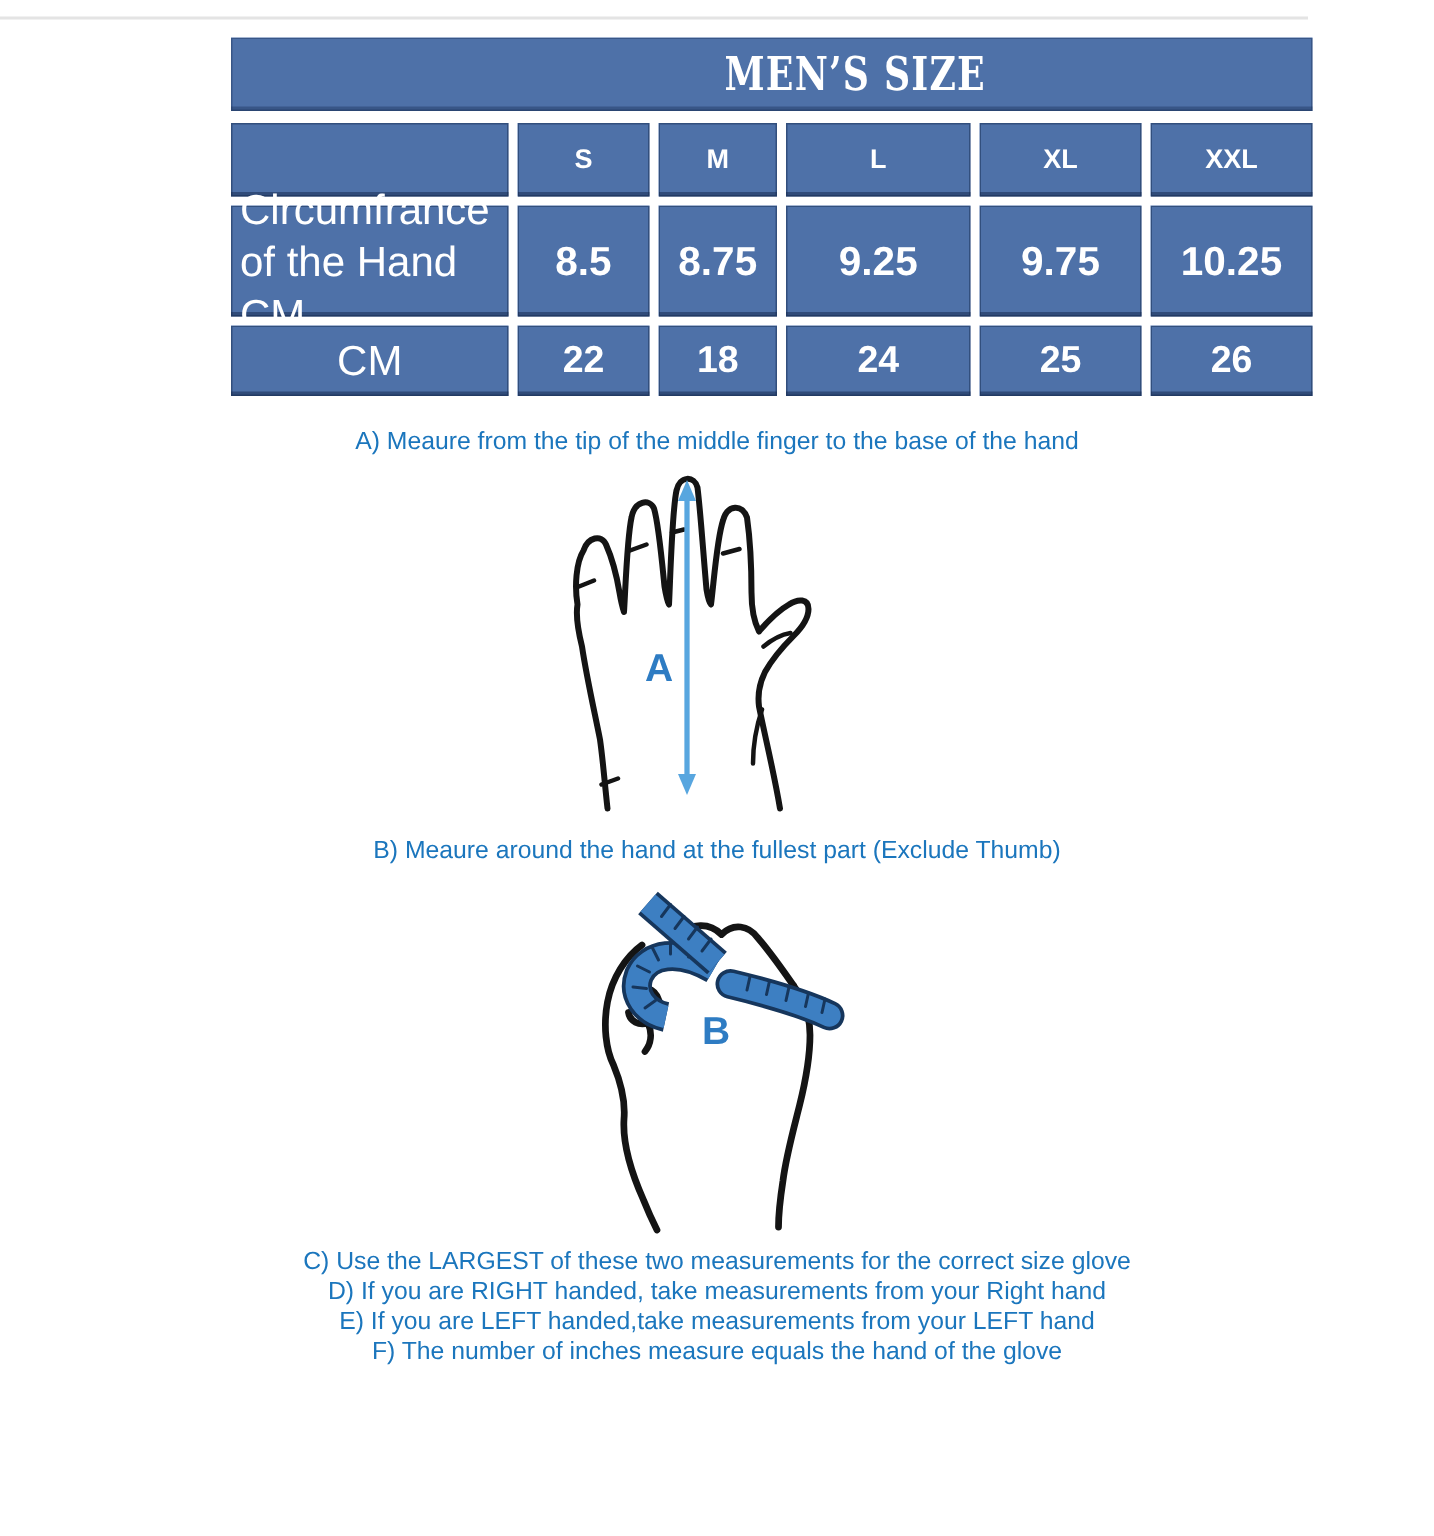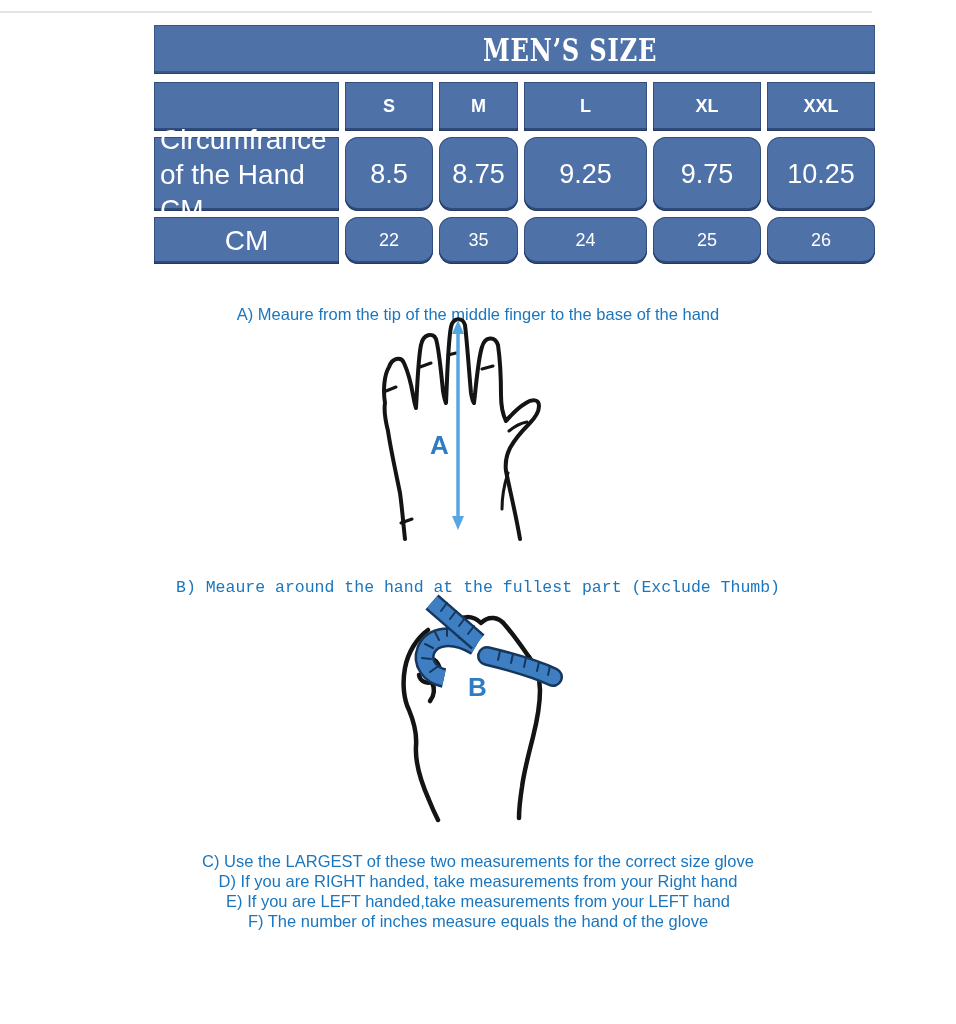--- a/index.html
+++ b/index.html
@@ -35,7 +35,7 @@
   .size-h { font-weight:bold; font-size:18px; }
   .row-label { font-size:28px; justify-content:flex-start; text-align:left; padding:0 6px; line-height:1.25; }
   .row-label.center { justify-content:center; text-align:right; padding:0; }
-  .val { font-weight:normal; font-size:27px;border-radius:13px; }
+  .val { font-weight:bold; font-size:27px; }
   .val.cm { font-size:18px; }
 
   

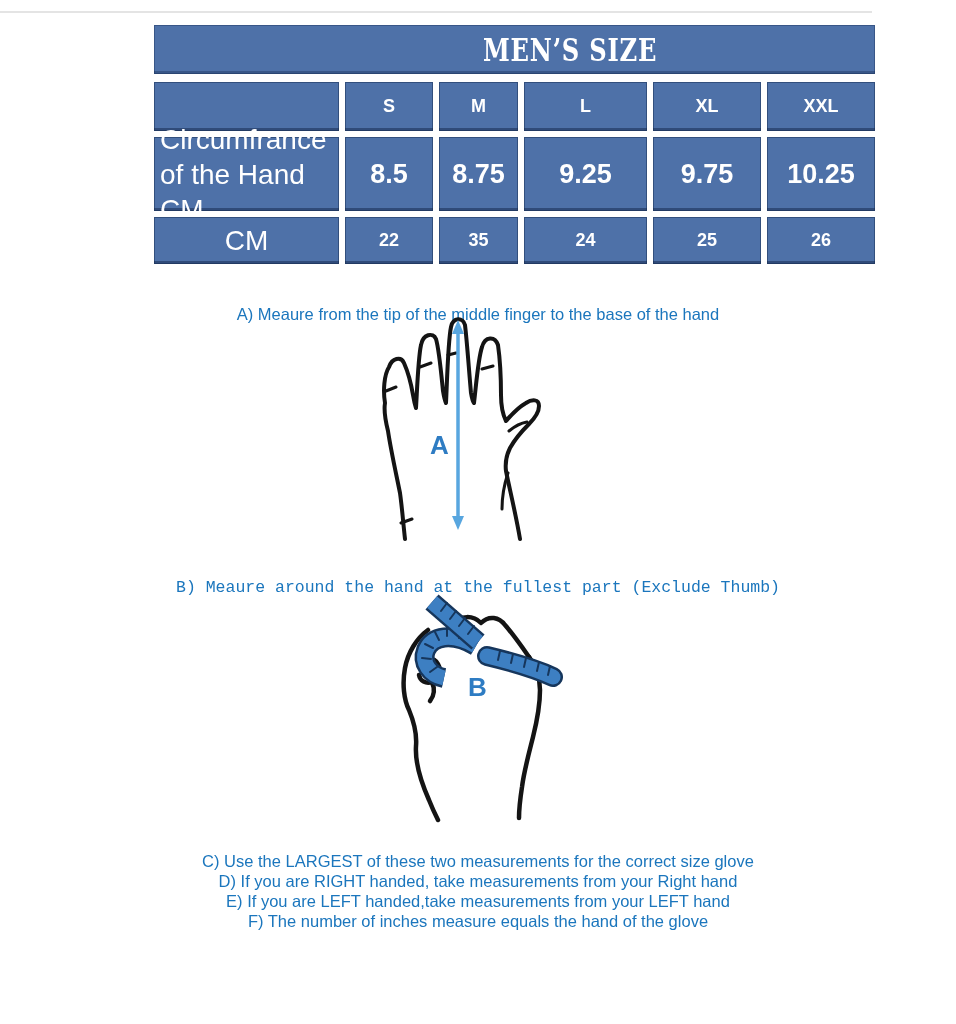--- a/index.html
+++ b/index.html
@@ -36,7 +36,7 @@
   .row-label { font-size:28px; justify-content:flex-start; text-align:left; padding:0 6px; line-height:1.25; }
   .row-label.center { justify-content:center; text-align:right; padding:0; }
   .val { font-weight:bold; font-size:27px; }
-  .val.cm { font-size:18px; }
+  .val.cm { font-size:25px; }
 
   
   .instr, .instr-block {

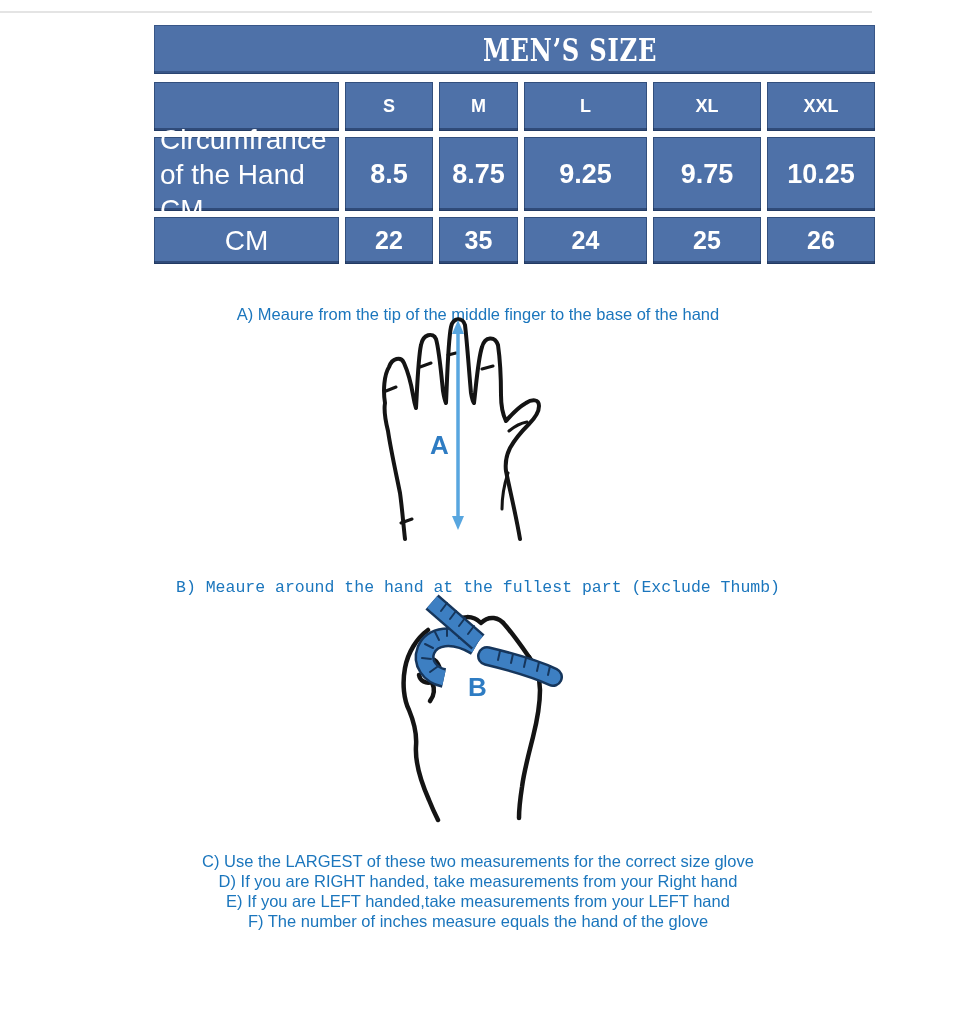--- a/index.html
+++ b/index.html
@@ -91,7 +91,7 @@
 
       <div class="cell row-label center">CM</div>
       <div class="cell val cm">22</div>
-      <div class="cell val cm">35</div>
+      <div class="cell val cm">18</div>
       <div class="cell val cm">24</div>
       <div class="cell val cm">25</div>
       <div class="cell val cm">26</div>

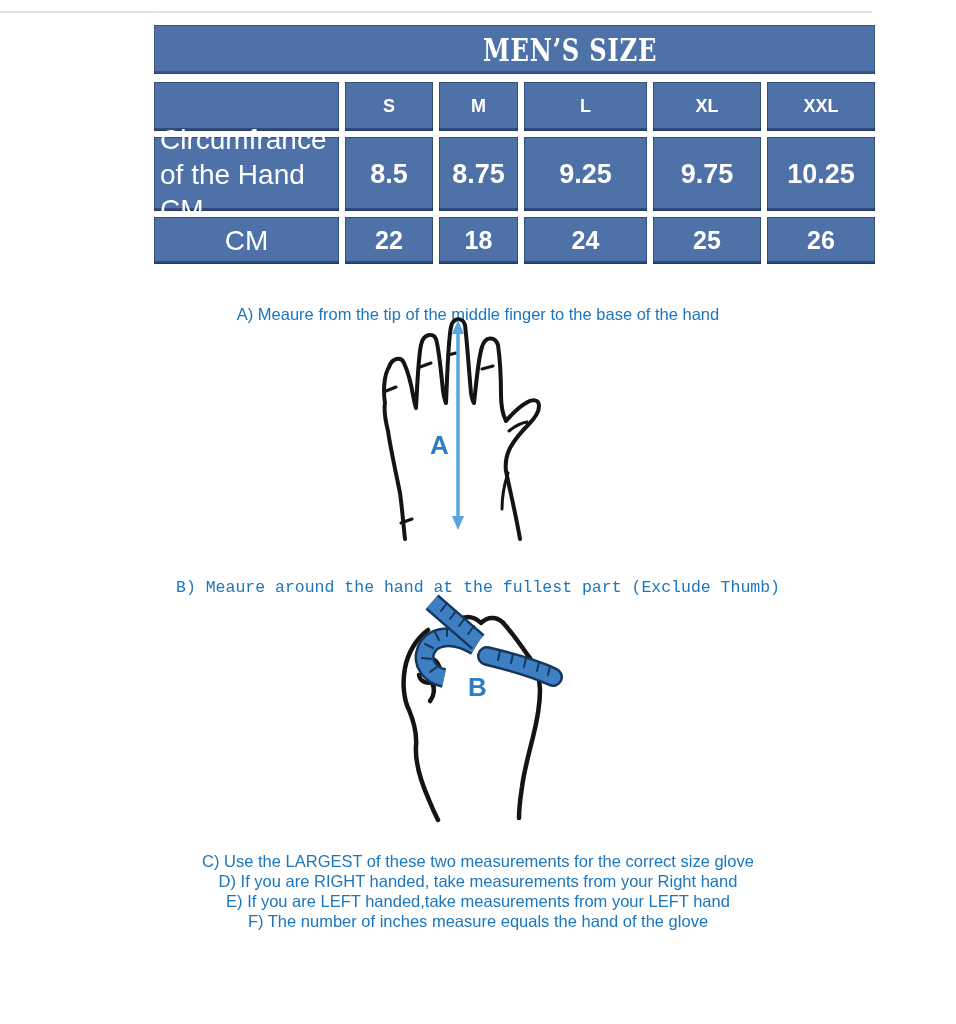--- a/index.html
+++ b/index.html
@@ -41,7 +41,7 @@
   
   .instr, .instr-block {
     position:absolute; left:0; width:956px; text-align:center;
-    color:var(--instr_text); font-size:16.5px;margin-top:20px;
+    color:var(--instr_text); font-size:16.5px;
   }
   .instr-a { top:285px; }
   .instr-b { top:558px;font-family:Liberation Mono, monospace; }

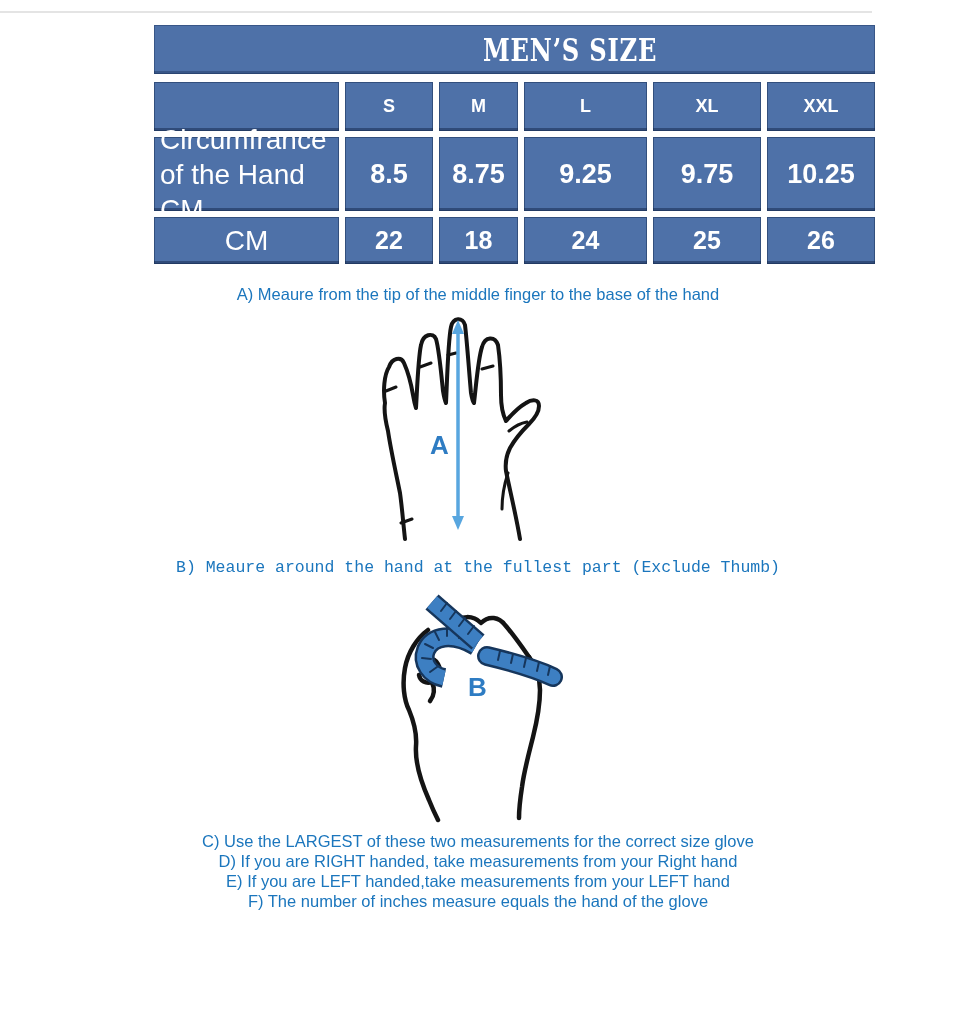--- a/index.html
+++ b/index.html
@@ -44,7 +44,7 @@
     color:var(--instr_text); font-size:16.5px;
   }
   .instr-a { top:285px; }
-  .instr-b { top:558px;font-family:Liberation Mono, monospace; }
+  .instr-b { top:558px; }
   .instr-block { top:831px; line-height:20px; }
 
   

